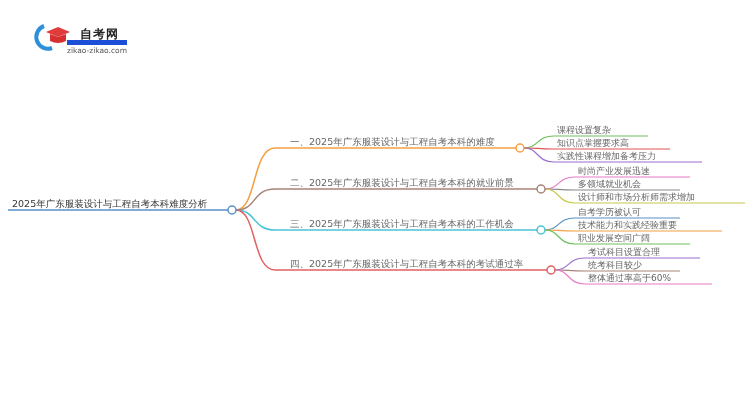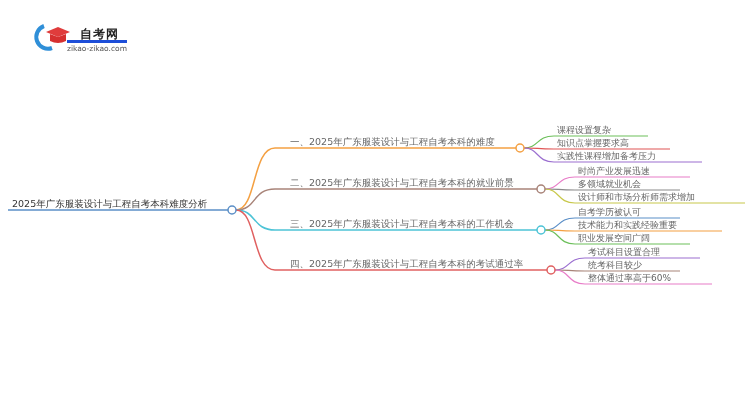--- a/index.html
+++ b/index.html
@@ -9,7 +9,7 @@
   .logo-title { position: absolute; left: 80px; top: 26px; font-size: 12px; font-weight: bold;
                 color: #222; letter-spacing: 1px; }
   .logo-sub { position: absolute; left: 67px; top: 40px; font-size: 7.5px; color: #555;
-              border-top: 3px solid #1d4ed8; padding-top: 1px; }
+              border-top: 5px solid #1d4ed8; padding-top: 1px; }
   svg#map { position: absolute; left: 0; top: 0; }
   svg text { font-family: "DejaVu Sans", "Liberation Sans", sans-serif; }
 </style>

